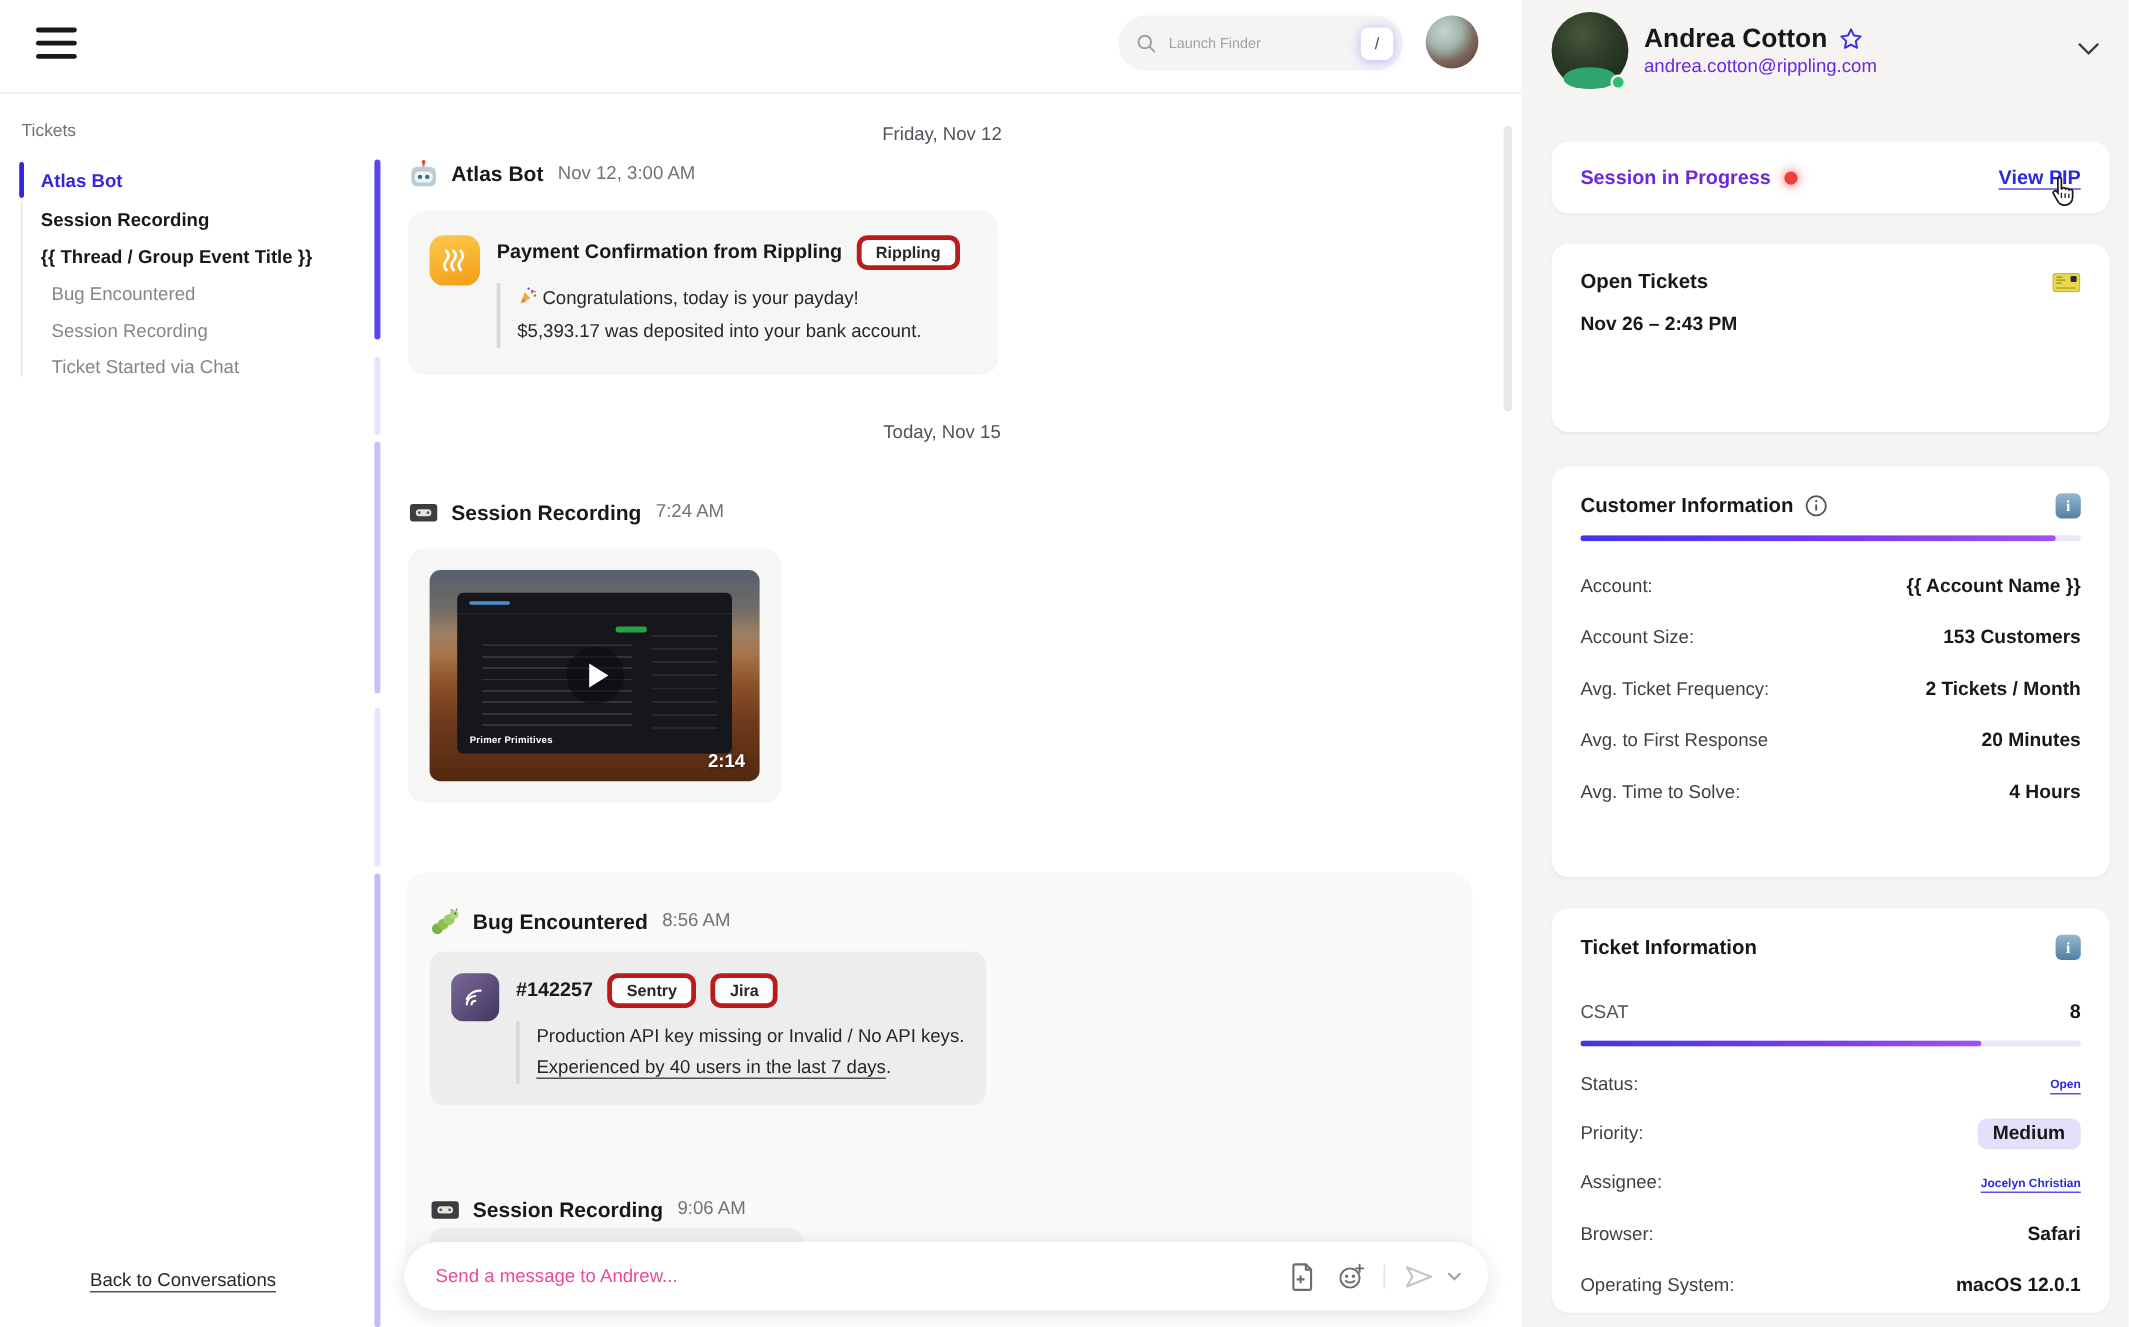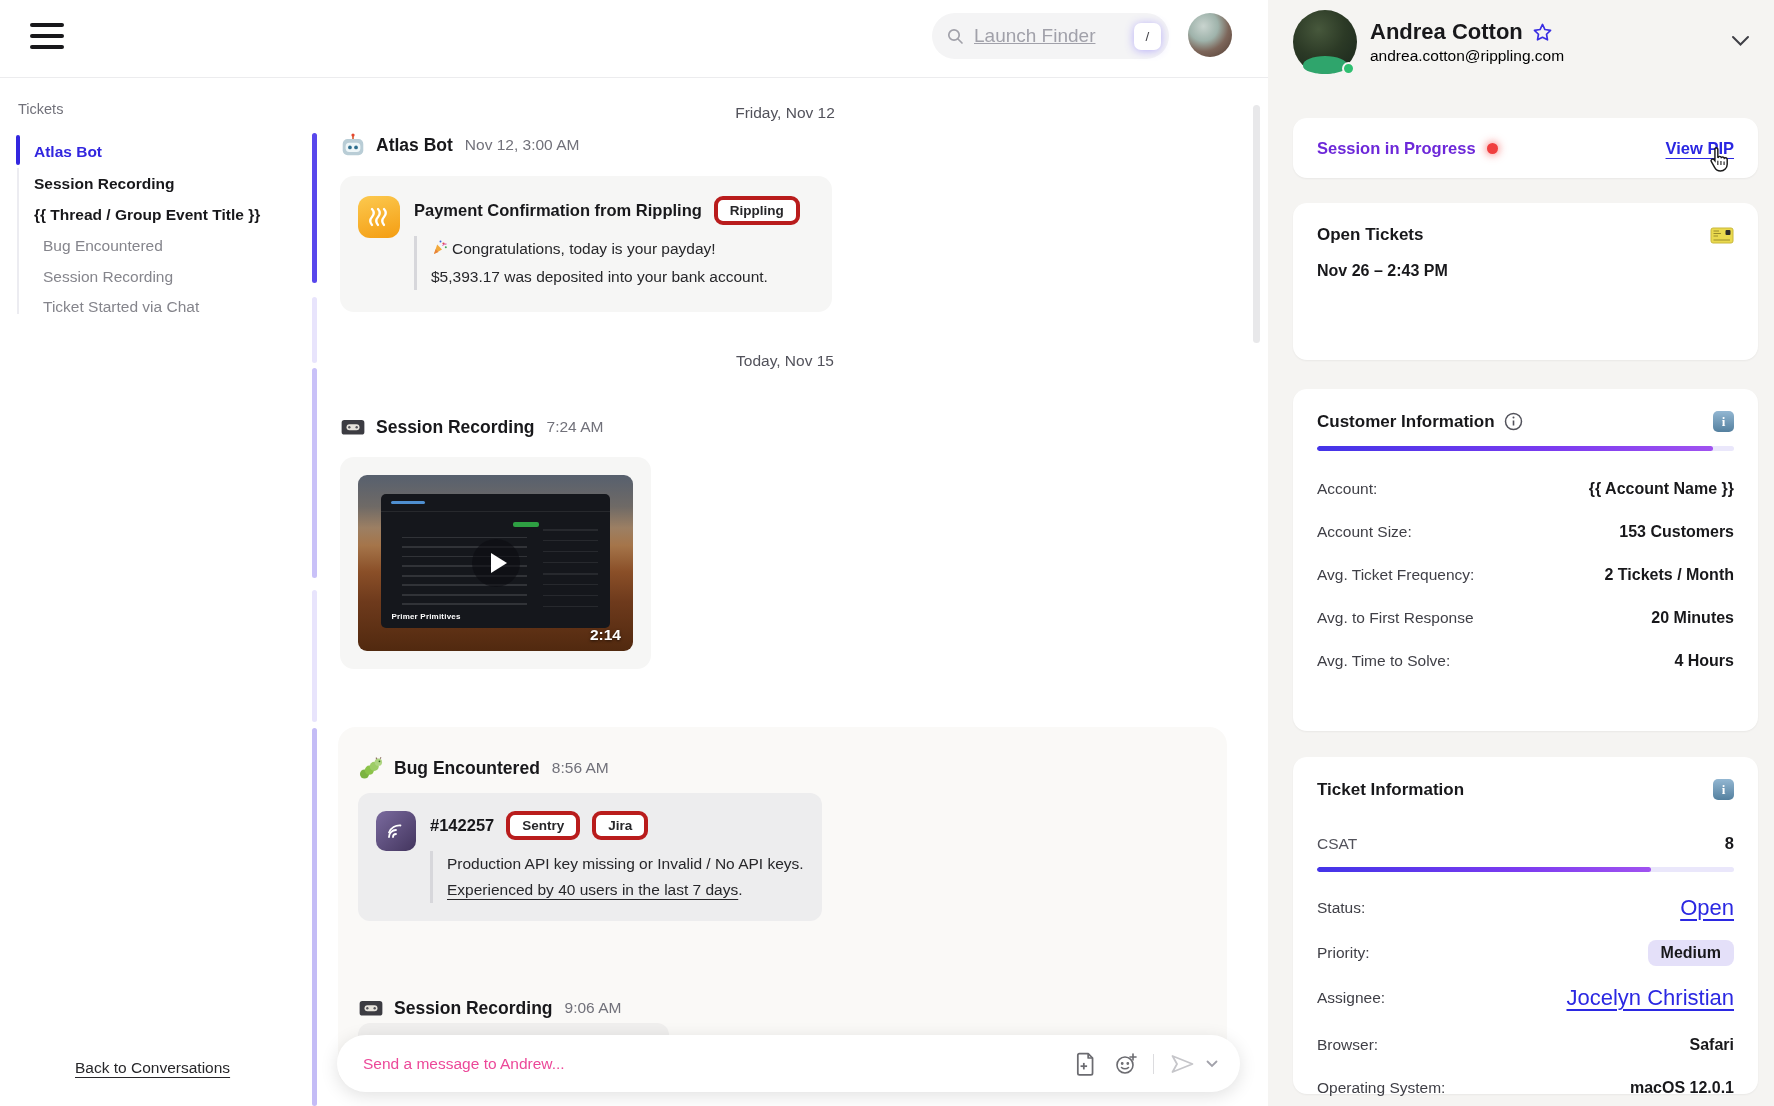--- a/index.html
+++ b/index.html
@@ -12,7 +12,7 @@
   .hamburger span { display:block; width:34px; height:3.6px; border-radius:2px; background:#18181b; margin-bottom:7.5px; }
   .search { position:absolute; left:932px; top:13px; width:237px; height:46px; border-radius:23px; background:#f4f4f5; display:flex; align-items:center; }
   .search .mag { margin-left:15px; flex:none; }
-  .search .ph { margin-left:10px; font-size:19px; color:#a1a1aa; flex:1; white-space:nowrap;text-decoration:underline; }
+  .search .ph { margin-left:10px; font-size:12px; color:#a1a1aa; flex:1; white-space:nowrap; }
   .search .key { flex:none; width:27px; height:27px; margin-right:8px; background:#fff; border-radius:7px; box-shadow:0 1px 10px rgba(110,90,255,.45); font-size:13.5px; color:#3f3f46; display:flex; align-items:center; justify-content:center; }
   .avatar-top { position:absolute; left:1188px; top:13px; width:44px; height:44px; border-radius:50%;
     background:radial-gradient(circle at 35% 30%, #c9d4cf 0%, #9fb3ab 35%, #7d665a 60%, #4f3a30 100%); }

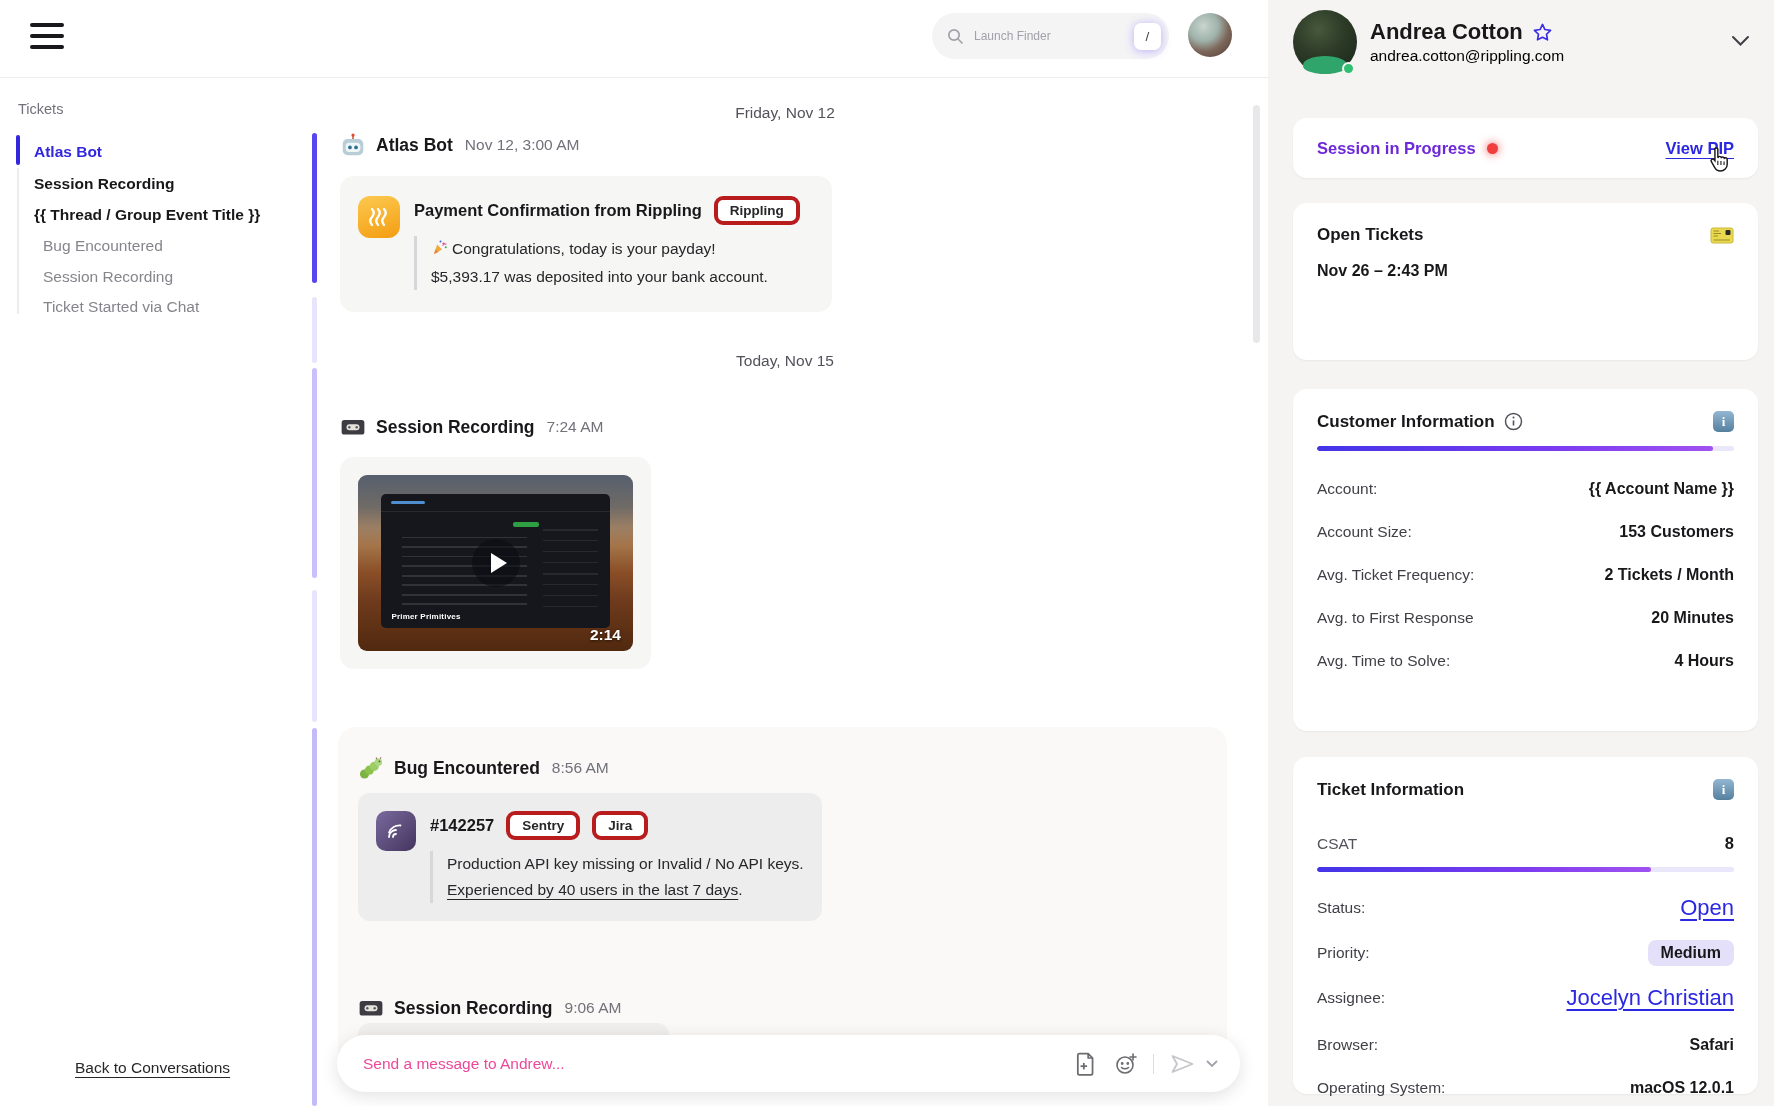--- a/index.html
+++ b/index.html
@@ -89,7 +89,7 @@
   .p-status { position:absolute; left:74px; top:62px; width:13px; height:13px; border-radius:50%; background:#2fbf71; border:2.5px solid #f5f4f2; }
   .p-name-row { position:absolute; left:102px; top:19px; display:flex; align-items:center; gap:9px; }
   .p-name { font-size:22px; font-weight:bold; color:#18181b; white-space:nowrap; }
-  .p-email { position:absolute; left:102px; top:47px; font-size:15.5px; color:#000000; }
+  .p-email { position:absolute; left:102px; top:47px; font-size:15.5px; color:#6d28d9; }
   .p-chevron { position:absolute; left:463px; top:35px; cursor:pointer; }
 
   .pcard { position:absolute; left:25px; width:465px; background:#fff; border-radius:14px; box-shadow:0 1px 2px rgba(0,0,0,.05); }

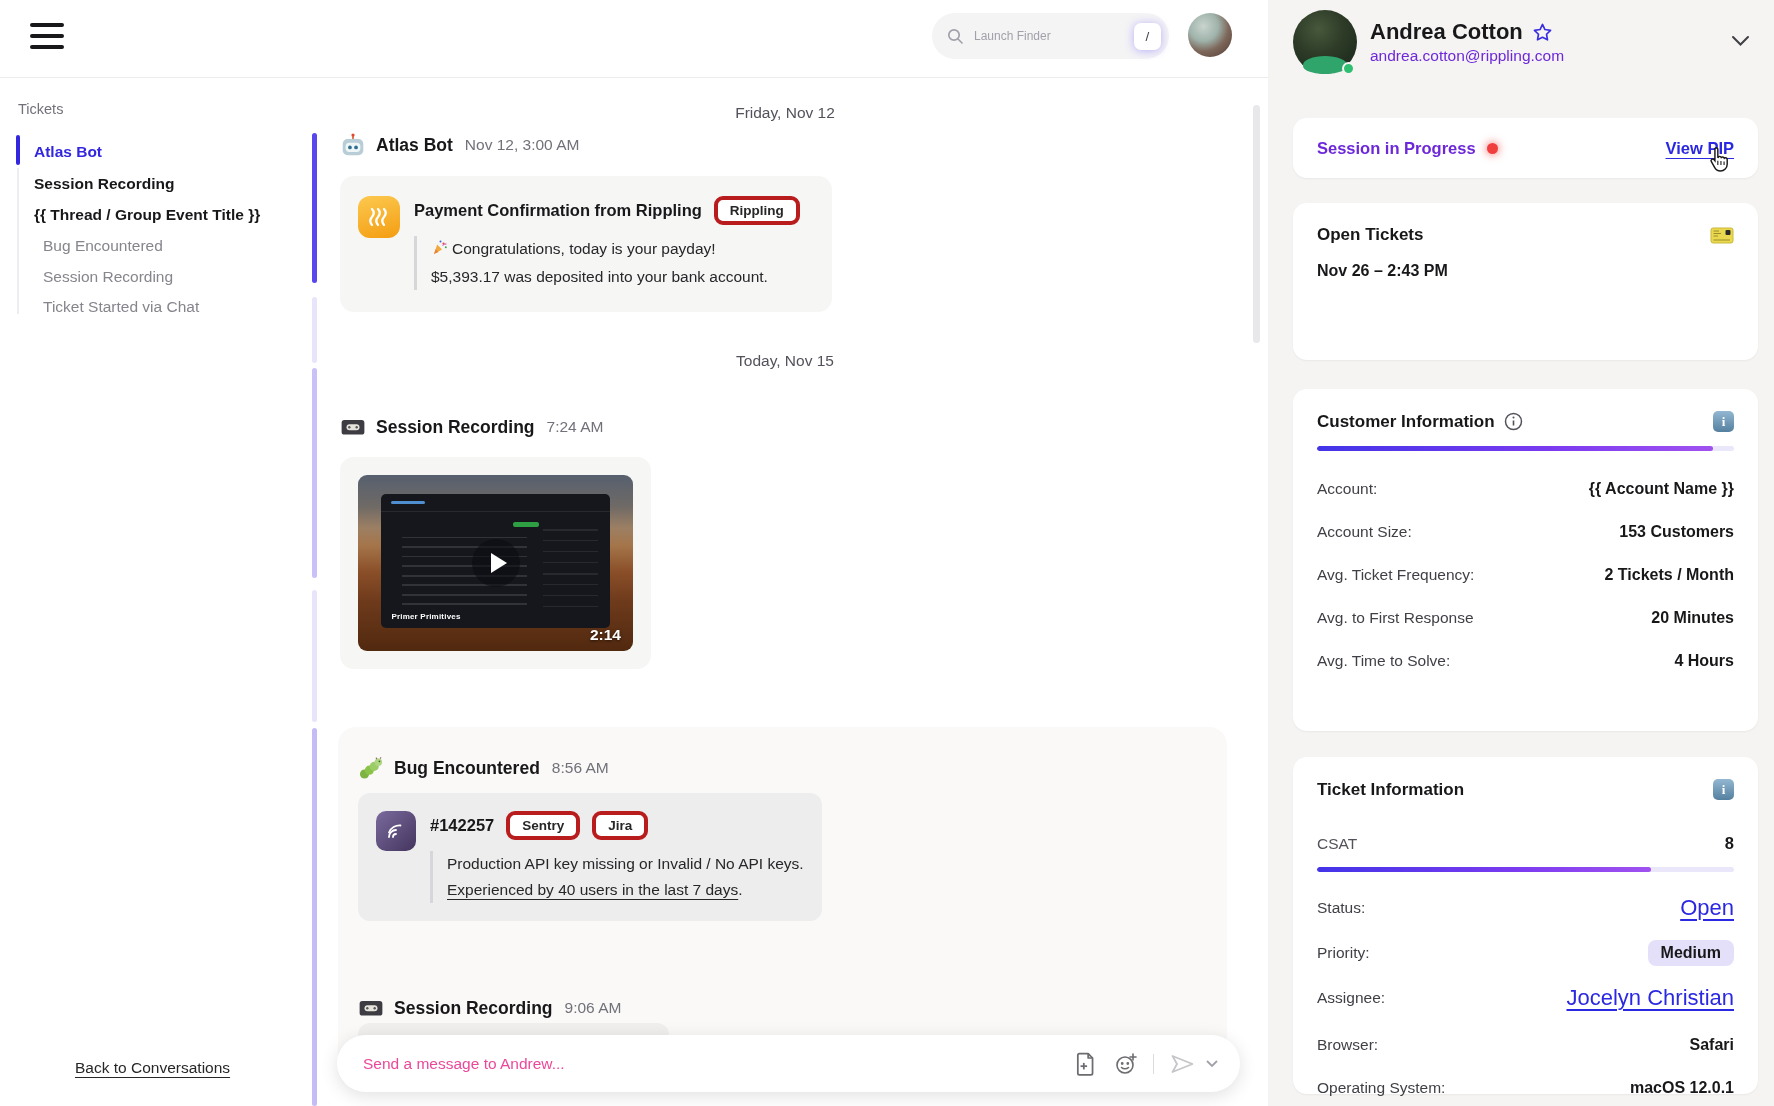--- a/index.html
+++ b/index.html
@@ -115,7 +115,7 @@
   .kv { display:flex; align-items:center; justify-content:space-between; margin-top:25px; }
   .kv .k { font-size:15.5px; color:#3f3f46; }
   .kv .v { font-size:16px; font-weight:bold; color:#18181b; }
-  .kv .link { font-size:22px; font-weight:400; color:#2b28e2; text-decoration:underline; text-underline-offset:4px; cursor:pointer; }
+  .kv .link { font-size:10px; font-weight:700; color:#2b28e2; text-decoration:underline; text-underline-offset:4px; cursor:pointer; }
   .badge-lav { background:#e4e0f9; border-radius:8px; padding:4px 13px; font-size:14.5px; color:#3f3f46; font-weight:normal; }
   .info-btn { margin-left:auto; width:21px; height:21px; border-radius:5px; background:linear-gradient(180deg,#93b7d2,#54809f); color:#fff; font-size:13px; font-weight:bold; font-family:"Liberation Serif", serif; display:flex; align-items:center; justify-content:center; cursor:pointer; }
   .info-circle { margin-left:9px; display:flex; }

